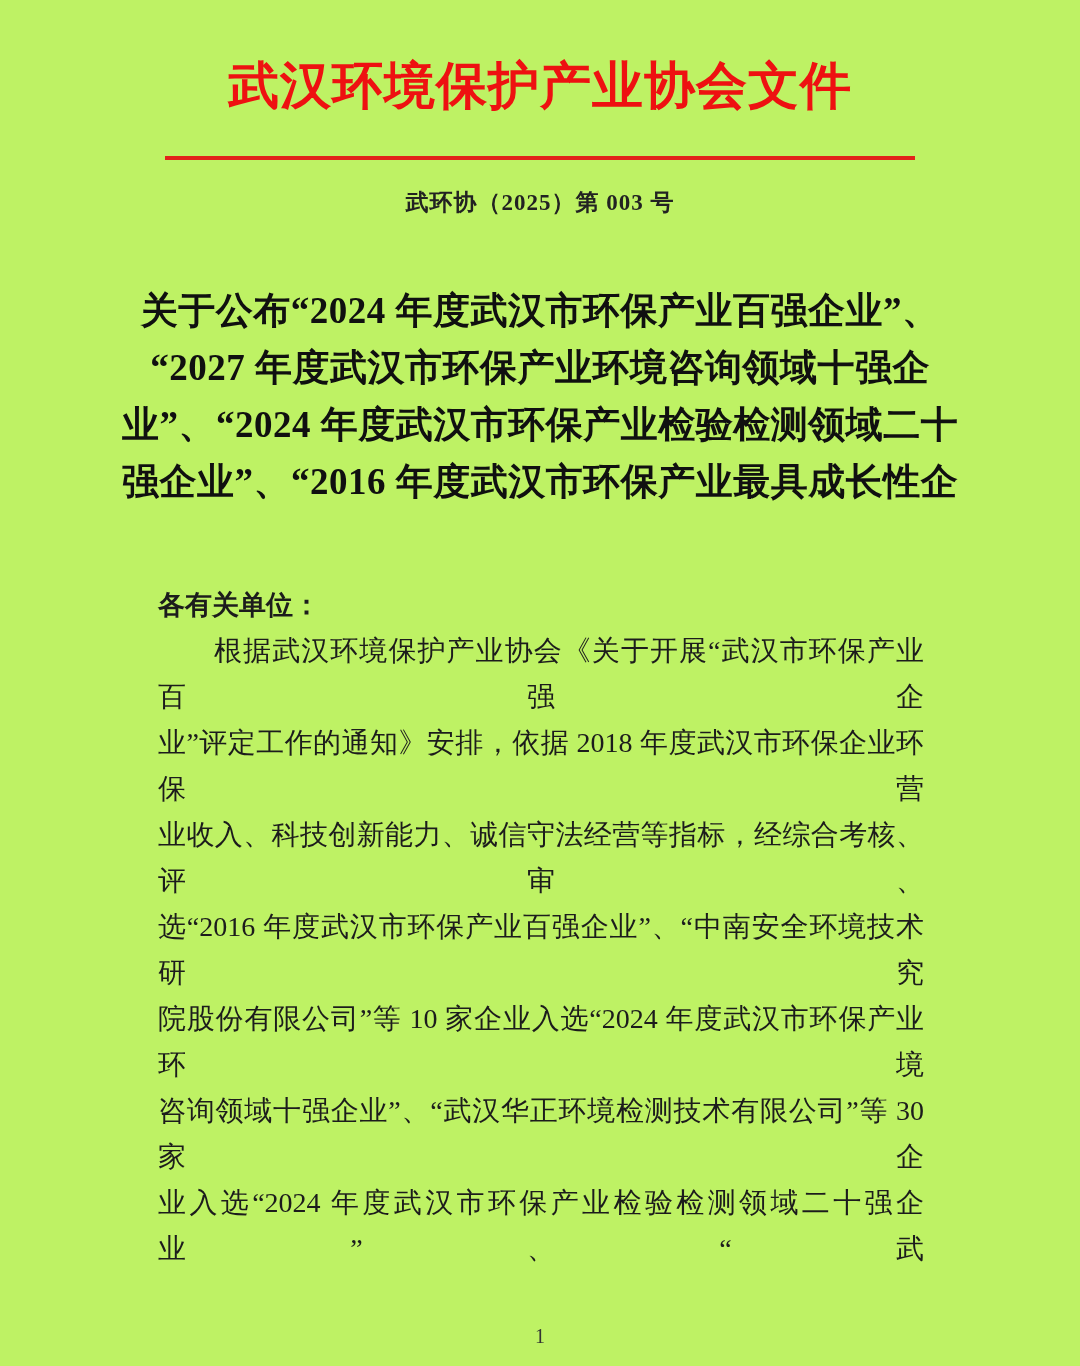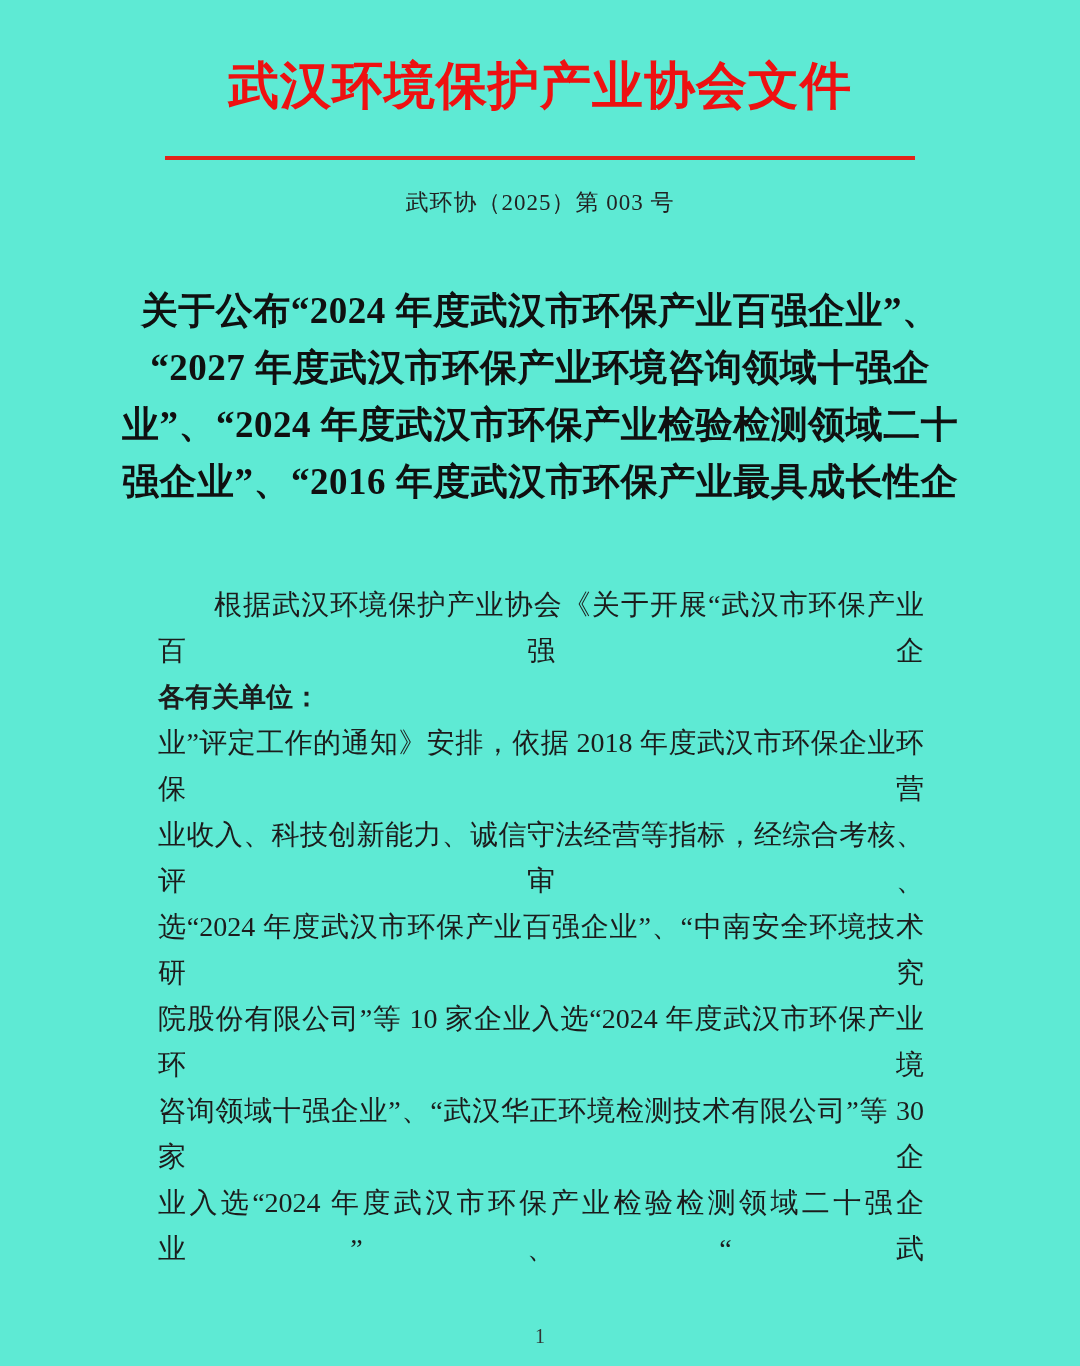--- a/index.html
+++ b/index.html
@@ -9,7 +9,7 @@
     width: 1080px;
     height: 1366px;
     margin: 0 auto;
-    background: #5eead4;
+    background: #bef264;
     overflow: hidden;
     font-family: "Liberation Serif", "DejaVu Serif", serif;
     color: #1c1c1c;

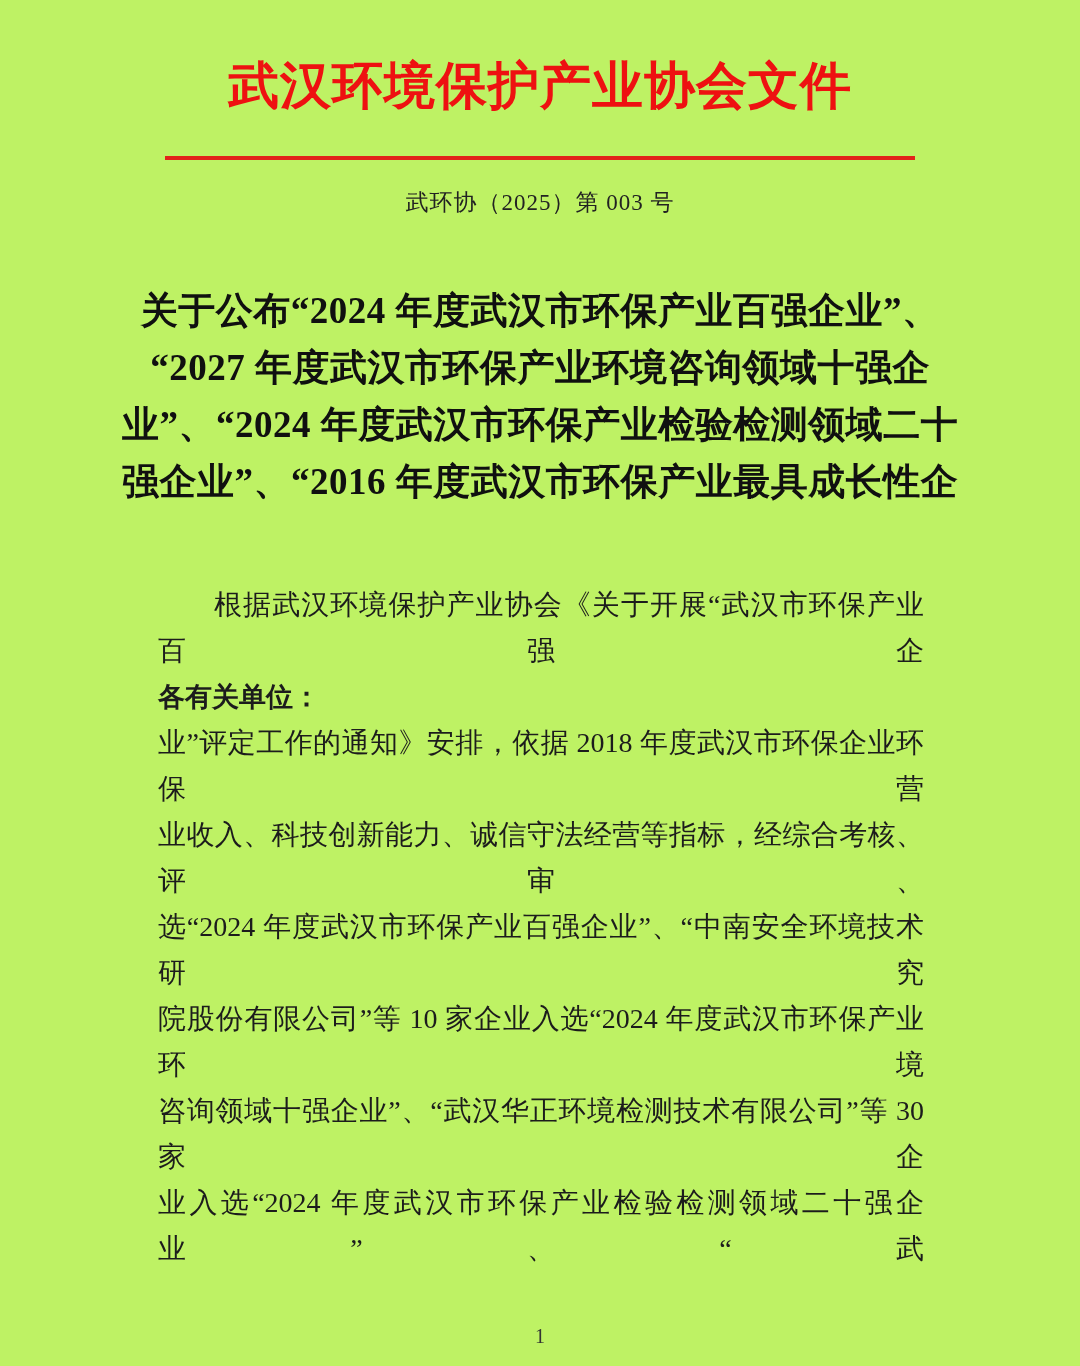--- a/index.html
+++ b/index.html
@@ -38,6 +38,7 @@
     line-height: 1.3;
     color: #222222;
     letter-spacing: 1px;
+    font-weight: bold;
   }
   .doc-title {
     margin-top: 64px;

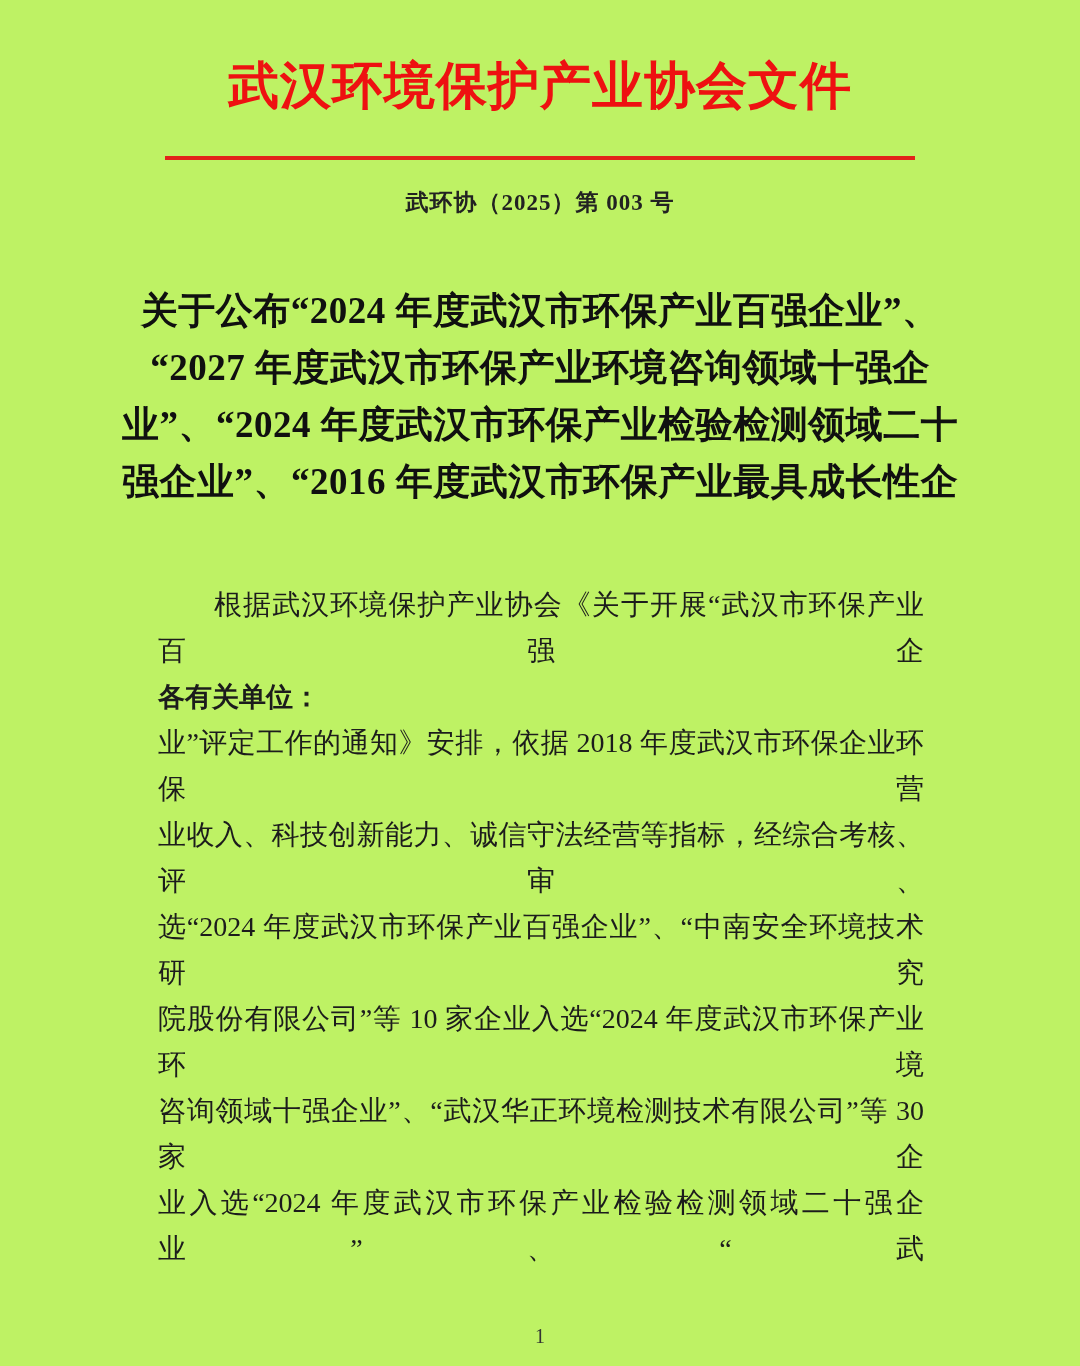--- a/index.html
+++ b/index.html
@@ -105,8 +105,8 @@
     </div>
 
   <div class="doc-body">
+      <div class="body-line bold">各有关单位：</div>
       <div class="body-line indent fill">根据武汉环境保护产业协会《关于开展“武汉市环保产业百强企</div>
-      <div class="body-line bold">各有关单位：</div>
       <div class="body-line fill">业”评定工作的通知》安排，依据 2018 年度武汉市环保企业环保营</div>
       <div class="body-line fill">业收入、科技创新能力、诚信守法经营等指标，经综合考核、评审、</div>
       <div class="body-line fill">选“2024 年度武汉市环保产业百强企业”、“中南安全环境技术研究</div>

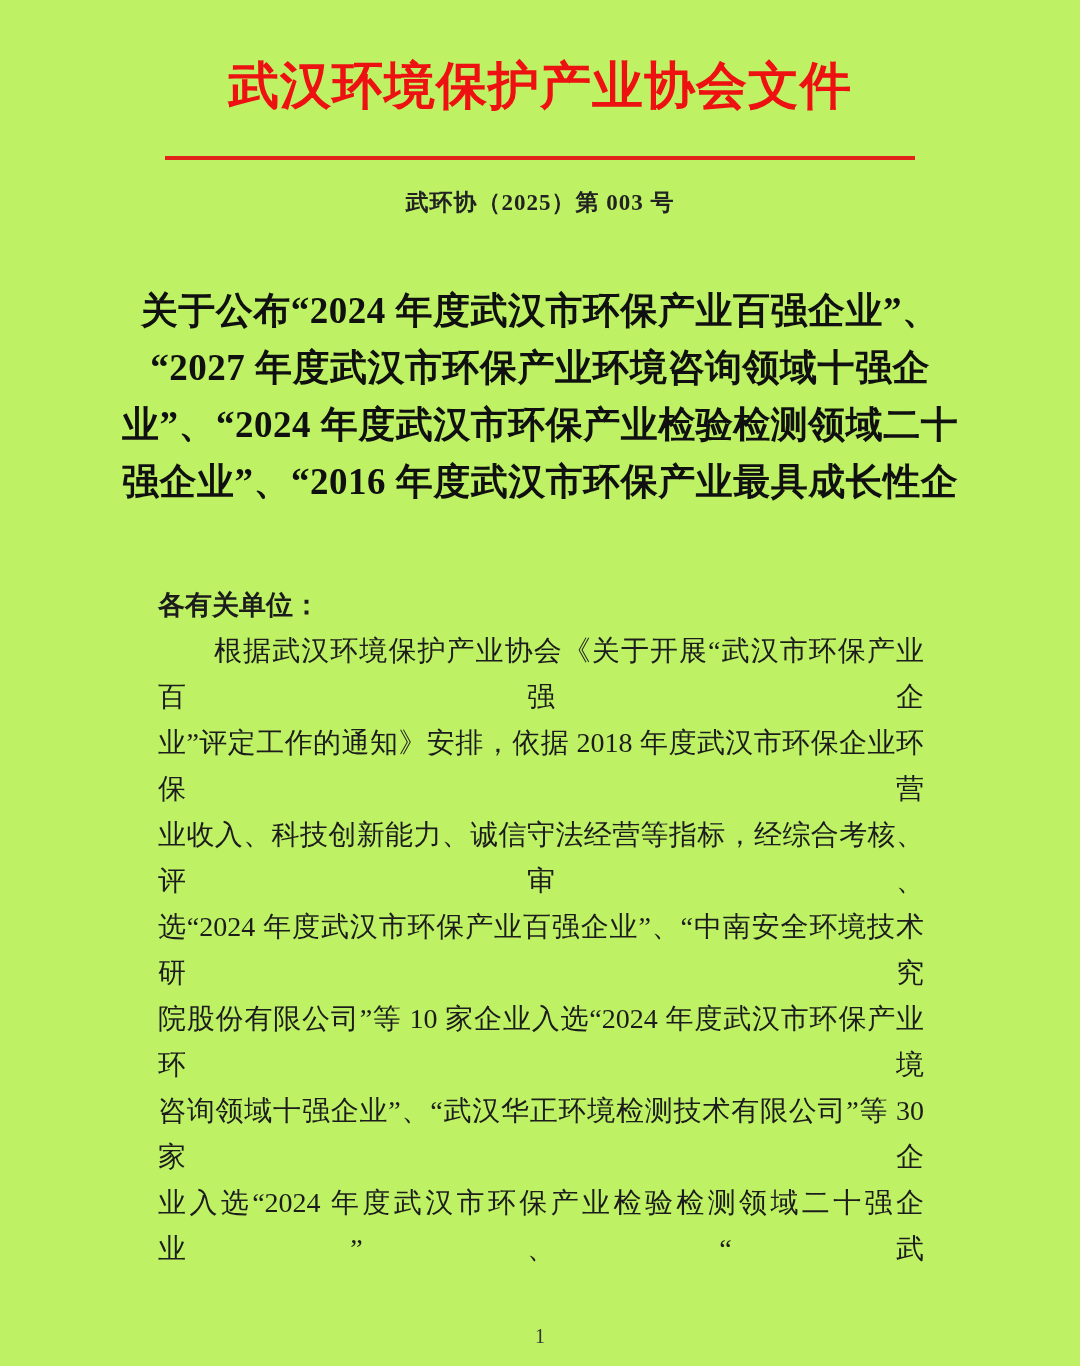--- a/index.html
+++ b/index.html
@@ -109,7 +109,7 @@
       <div class="body-line indent fill">根据武汉环境保护产业协会《关于开展“武汉市环保产业百强企</div>
       <div class="body-line fill">业”评定工作的通知》安排，依据 2018 年度武汉市环保企业环保营</div>
       <div class="body-line fill">业收入、科技创新能力、诚信守法经营等指标，经综合考核、评审、</div>
-      <div class="body-line fill">选“2024 年度武汉市环保产业百强企业”、“中南安全环境技术研究</div>
+      <div class="body-line fill">选“2016 年度武汉市环保产业百强企业”、“中南安全环境技术研究</div>
       <div class="body-line fill">院股份有限公司”等 10 家企业入选“2024 年度武汉市环保产业环境</div>
       <div class="body-line fill">咨询领域十强企业”、“武汉华正环境检测技术有限公司”等 30 家企</div>
       <div class="body-line fill">业入选“2024 年度武汉市环保产业检验检测领域二十强企业”、“武</div>

